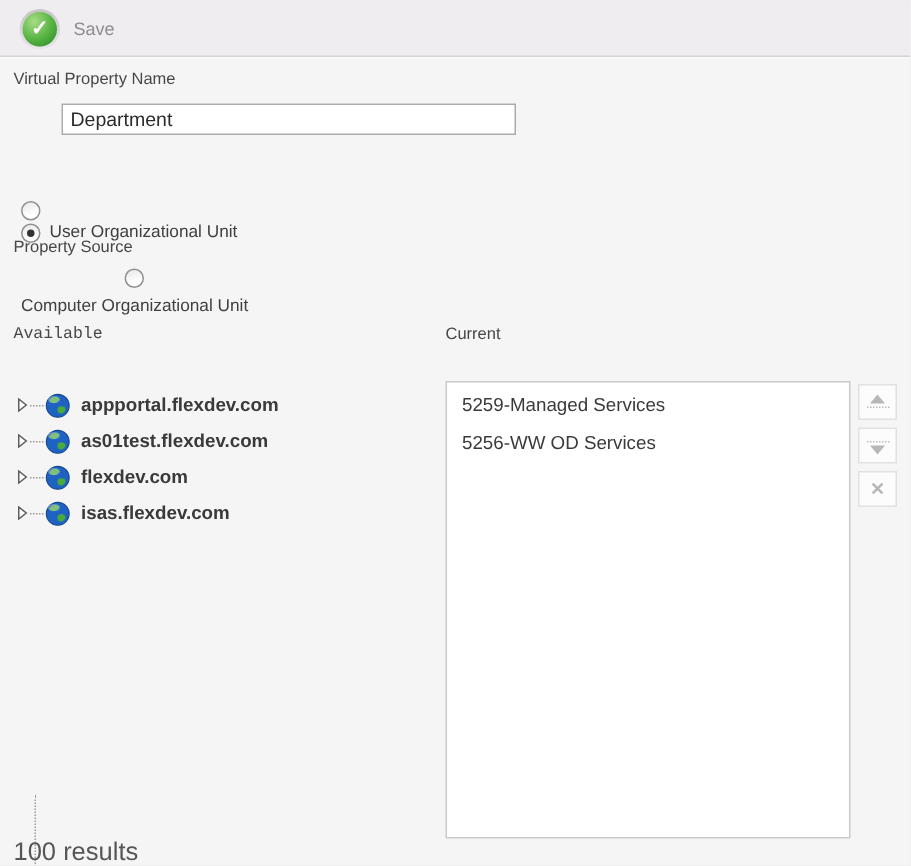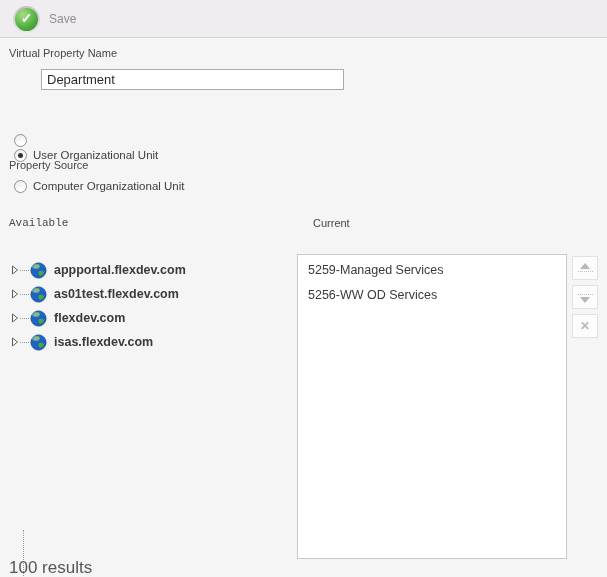--- a/index.html
+++ b/index.html
@@ -58,7 +58,7 @@
   }
   .radio-row.r0{top:133px;}
   .radio-row.r1{top:148px;}
-  .radio-row.r2{top:179px;}
+  .radio-row.r2{top:179px;flex-direction:column;}
   .radio-circle{
     width:11px;height:11px;border-radius:50%;flex:0 0 auto;
     border:1px solid #909090;

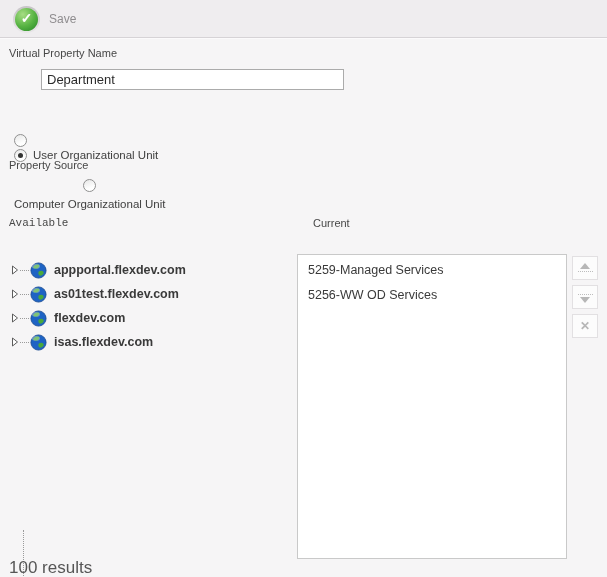--- a/index.html
+++ b/index.html
@@ -42,7 +42,7 @@
   .lbl-name{left:9px;top:47px;}
   .lbl-source{left:9px;top:115px;margin-top:44px;}
   .lbl-available{left:9px;top:217px;font-family:Liberation Mono, monospace;}
-  .lbl-current{left:297px;top:217px;margin-left:16px;}
+  .lbl-current{left:297px;top:217px;}
   .results{position:absolute;left:9px;top:558px;font-size:17px;color:#565656;}
   
   .name-input{

